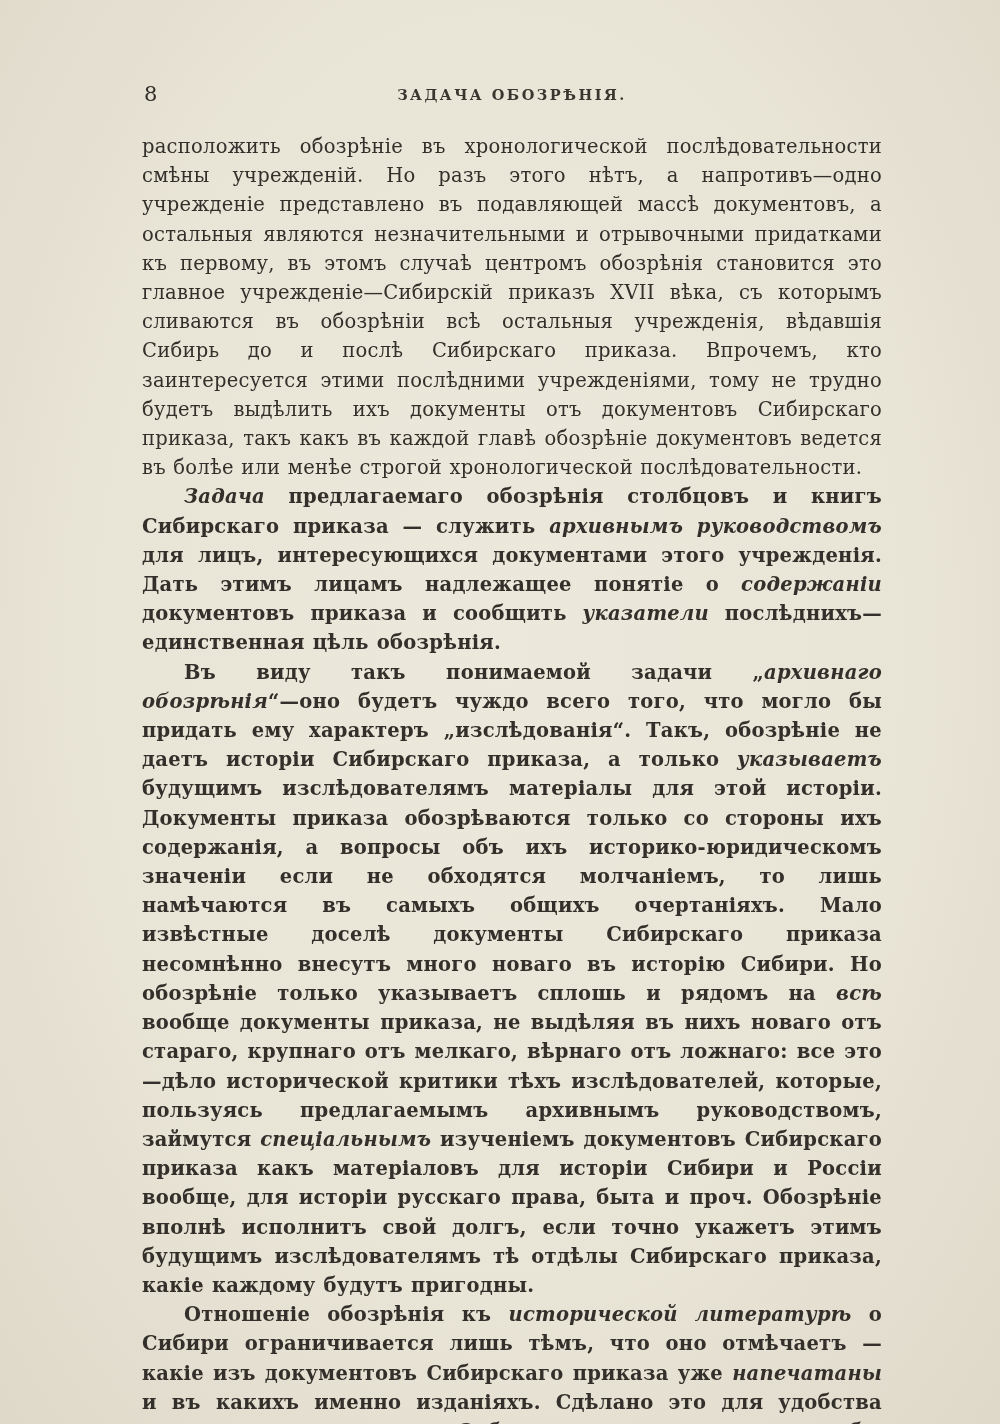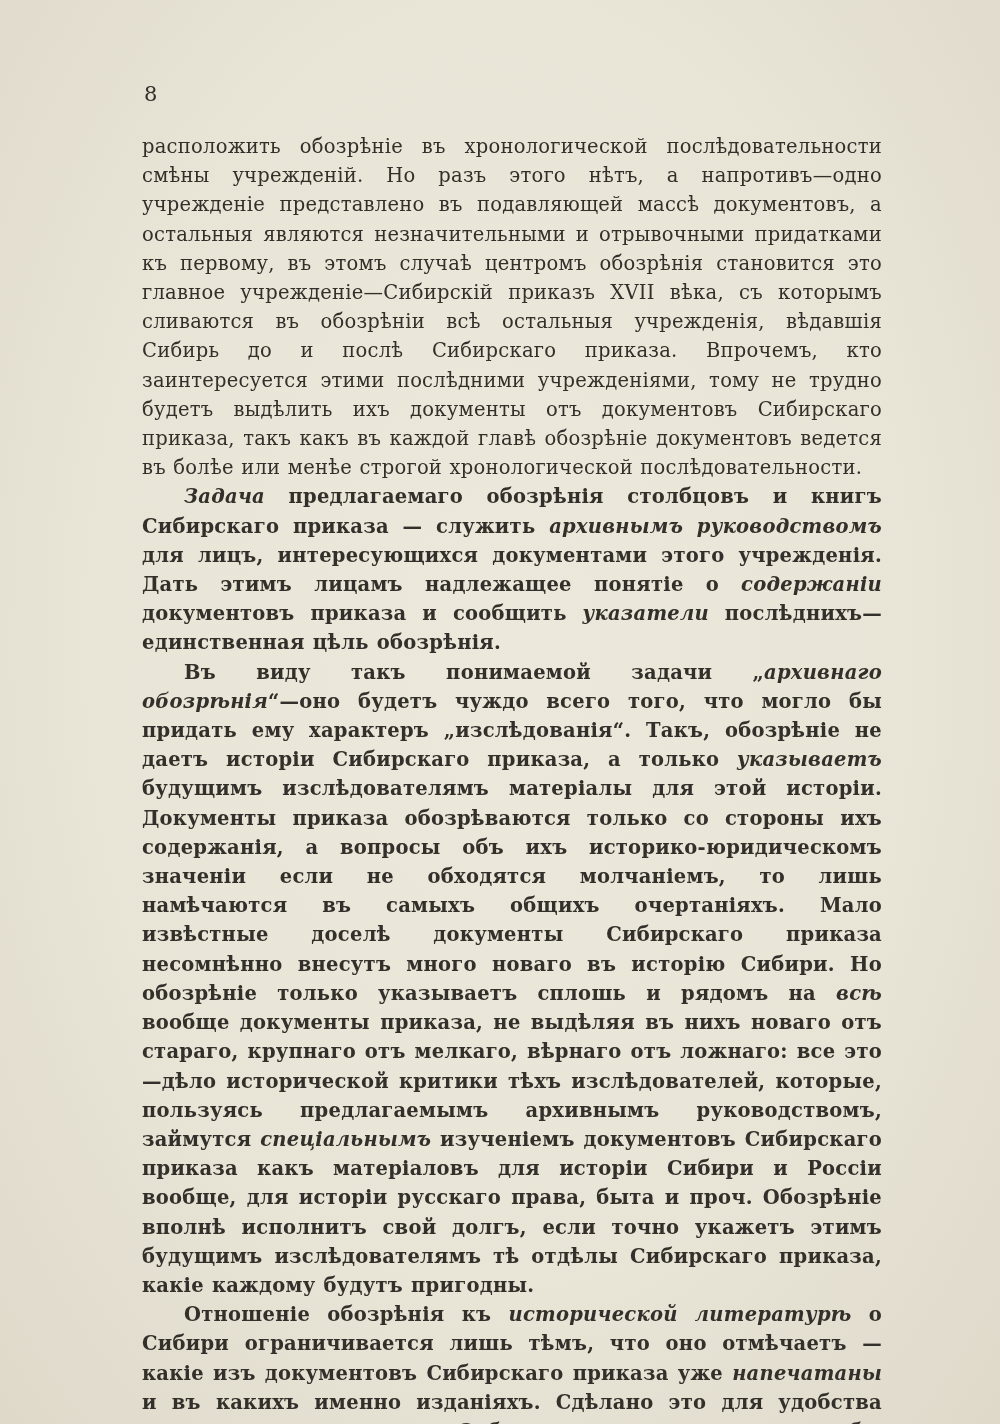--- a/index.html
+++ b/index.html
@@ -68,6 +68,7 @@
   <div class="content">
     <div class="header">
       <span class="page-number">8</span>
+      <span class="running-title">ЗАДАЧА ОБОЗРѢНІЯ.</span>
     </div>
     <div class="body-text">
         <p class=""><span>расположить обозрѣніе въ хронологической послѣдовательности смѣны учрежденій. Но разъ этого нѣтъ, а напротивъ—одно учрежденіе представлено въ подавляющей массѣ документовъ, а остальныя являются незначительными и отрывочными придатками къ первому, въ этомъ случаѣ центромъ обозрѣнія становится это главное учрежденіе—Сибирскій приказъ XVII вѣка, съ которымъ сливаются въ обозрѣніи всѣ остальныя учрежденія, вѣдавшія Сибирь до и послѣ Сибирскаго приказа. Впрочемъ, кто заинтересуется этими послѣдними учрежденіями, тому не трудно будетъ выдѣлить ихъ документы отъ документовъ Сибирскаго приказа, такъ какъ въ каждой главѣ обозрѣніе документовъ ведется въ болѣе или менѣе строгой хронологической послѣдовательности.</span></p>

